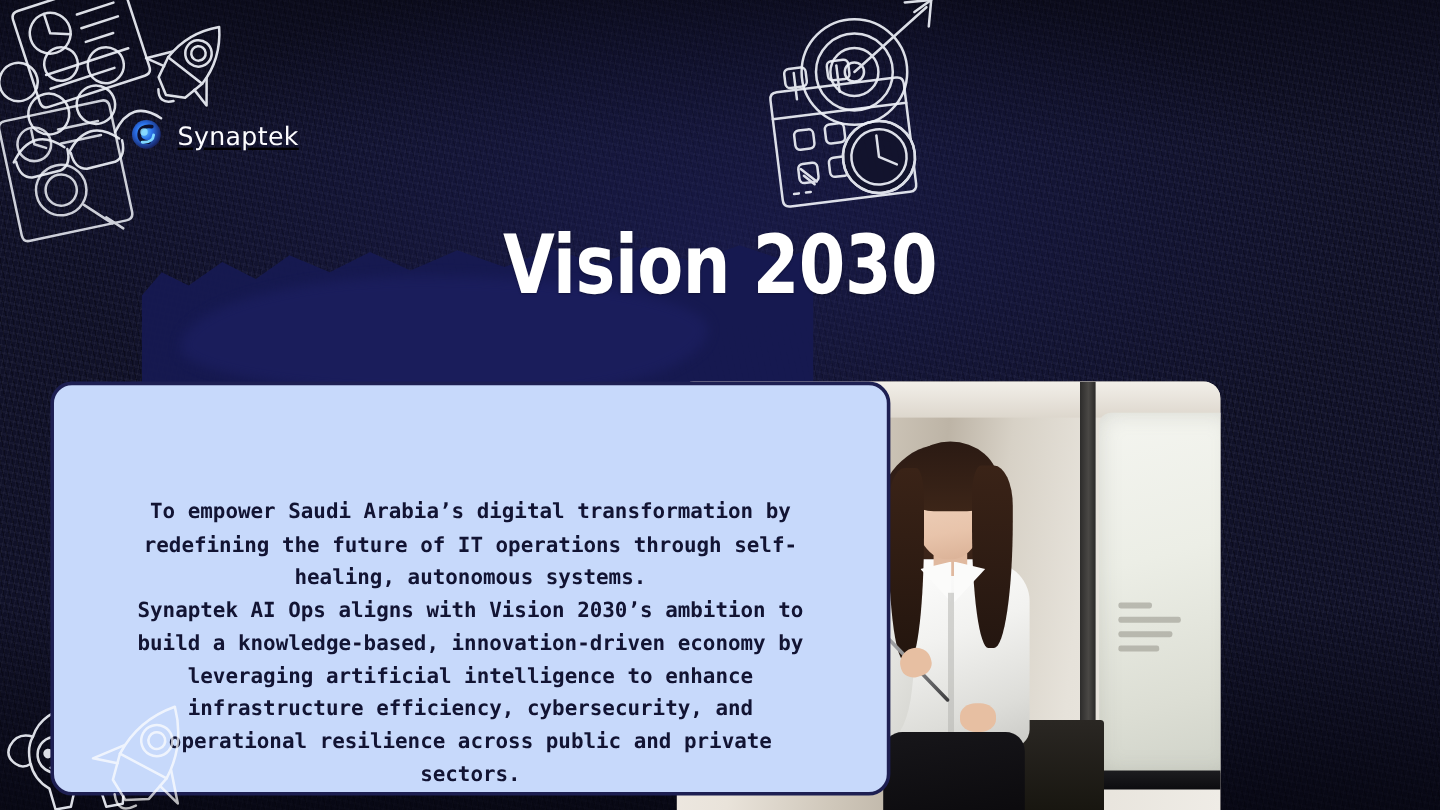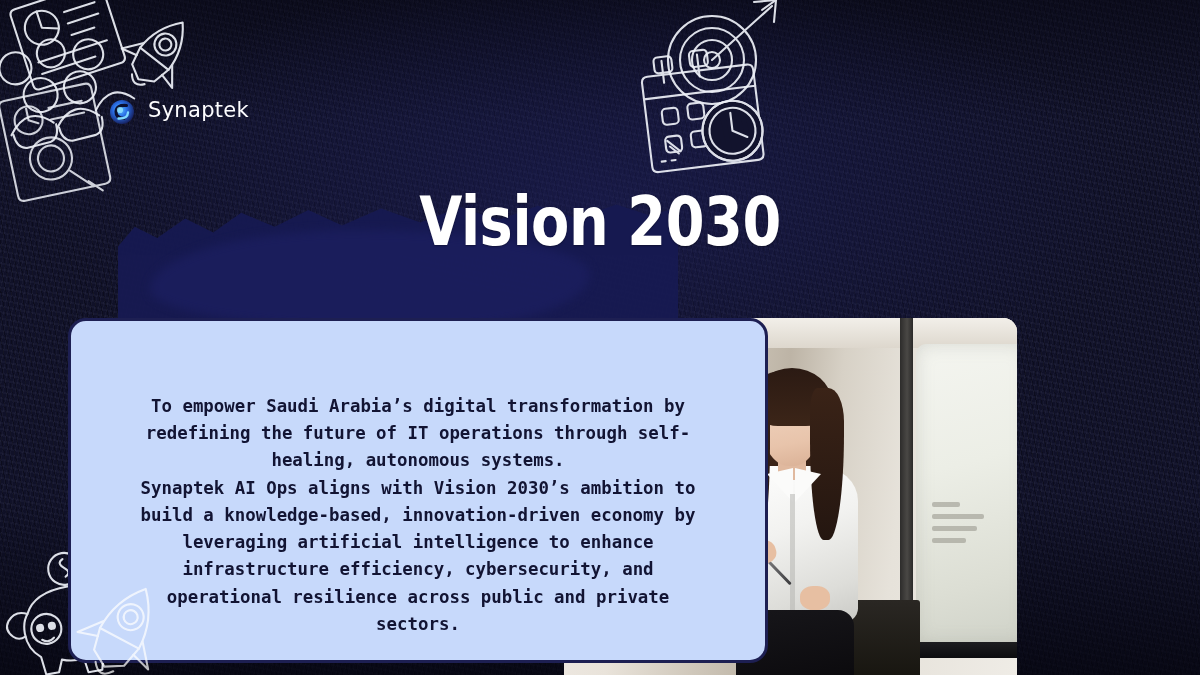--- a/index.html
+++ b/index.html
@@ -97,9 +97,10 @@
     left: 108px;
     top: 98px;
     display: flex;
-    align-items: flex-start;
+    align-items: flex-end;
     gap: 12px;
     z-index: 6;
+    text-decoration: underline;
   }
   .brand-mark {
     width: 28px; height: 28px;

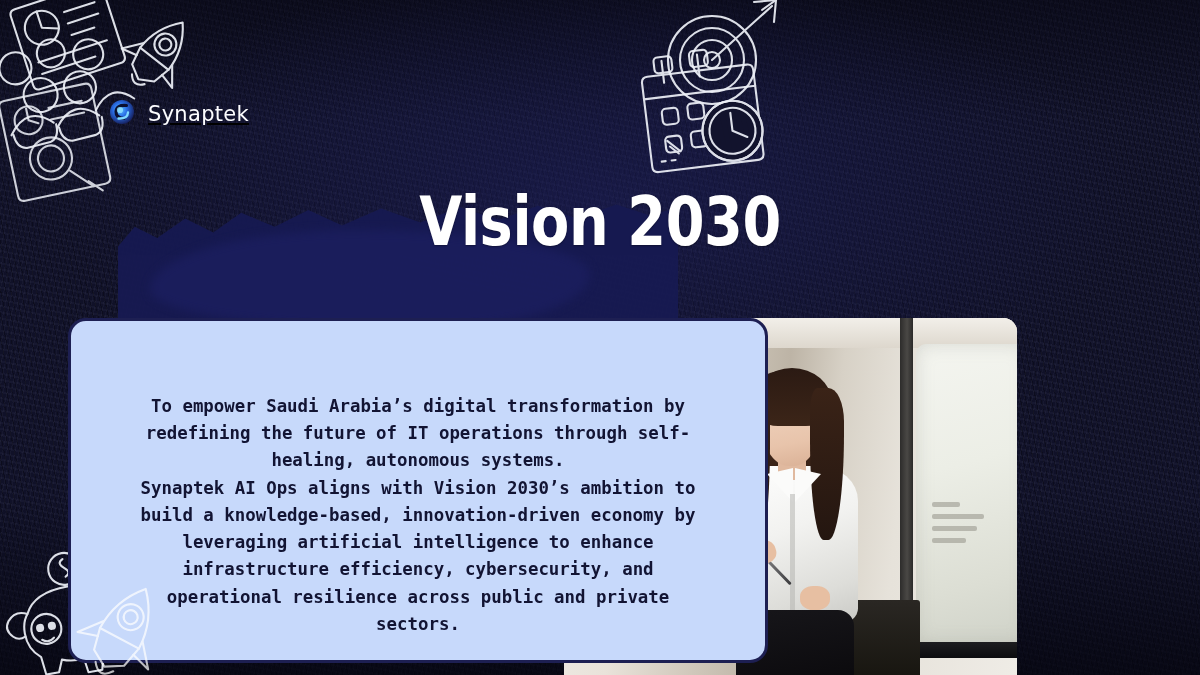--- a/index.html
+++ b/index.html
@@ -281,7 +281,7 @@
   
   .card {
     position: absolute;
-    left: 68px;
+    left: 42px;
     top: 318px;
     width: 700px;
     height: 345px;
@@ -290,7 +290,7 @@
     border-radius: 18px;
     z-index: 5;
     display: flex;
-    align-items: center;
+    align-items: flex-end;
     justify-content: center;
     padding: 50px 24px 0 24px;
     overflow: hidden;

